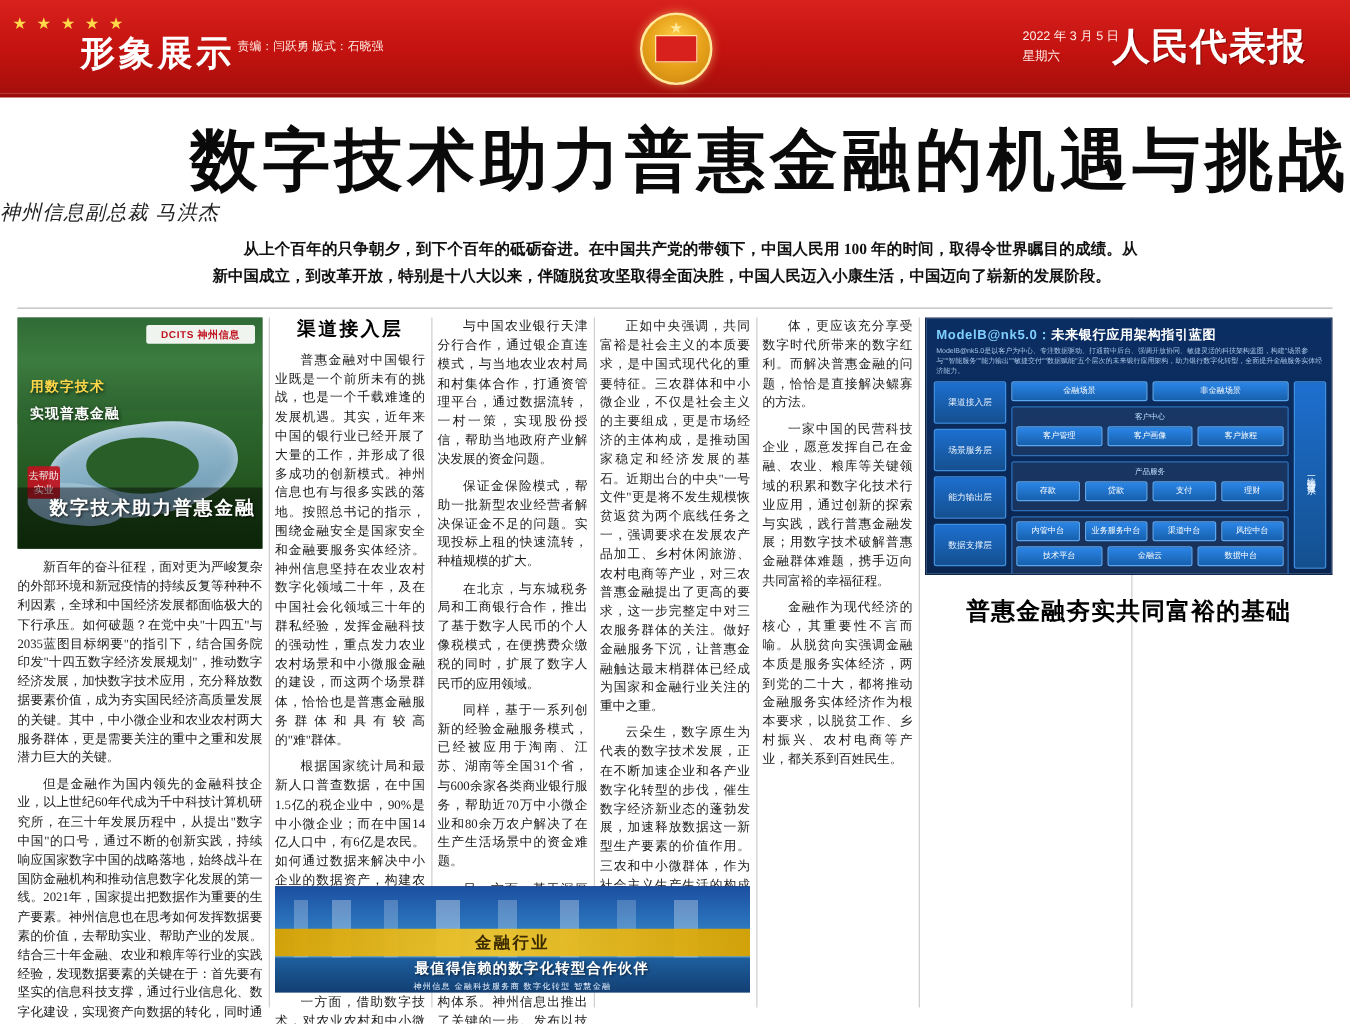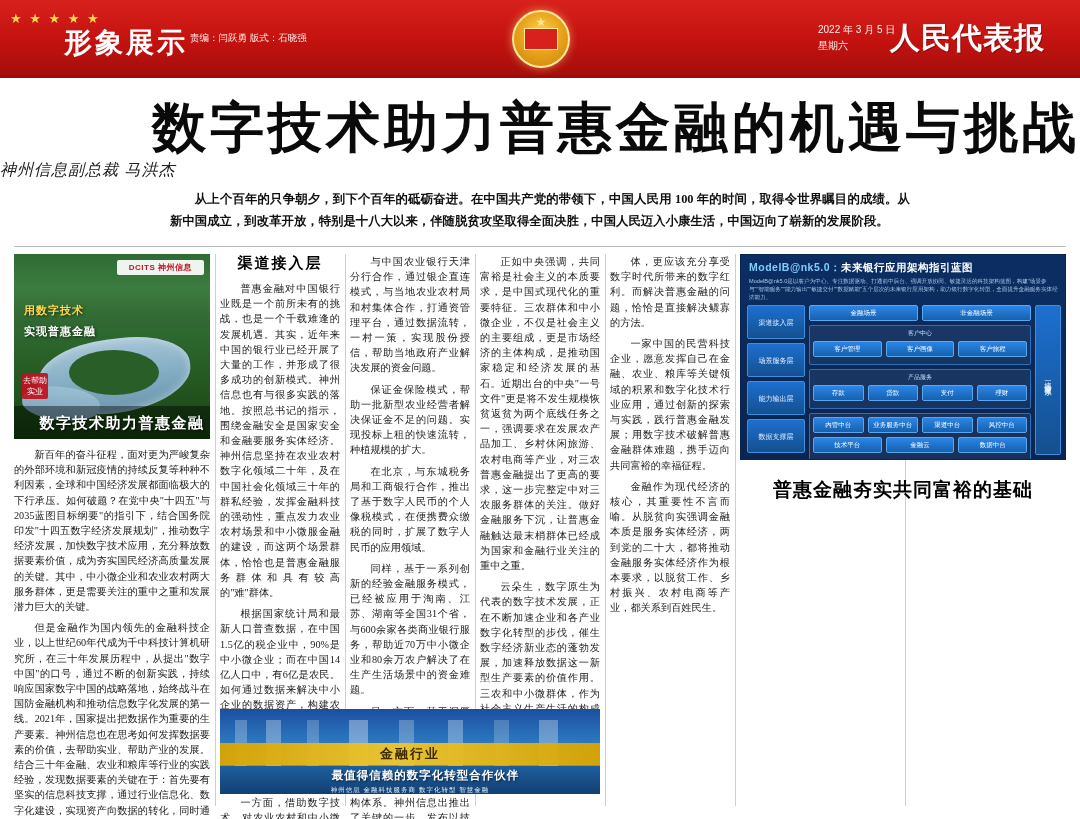--- a/index.html
+++ b/index.html
@@ -172,7 +172,7 @@
     border-radius:2px; opacity:.92;
   }
   .p1-caption {
-    position:absolute; left:0; bottom:0; width:100%; height:33px;
+    position:absolute; left:0; bottom:0; width:100%; height:49px;
     background:rgba(0,0,0,.42);
     color:#fff; font-family:"Liberation Serif", serif; font-weight:bold;
     font-size:15px; line-height:34px; text-align:center; letter-spacing:1.5px;

